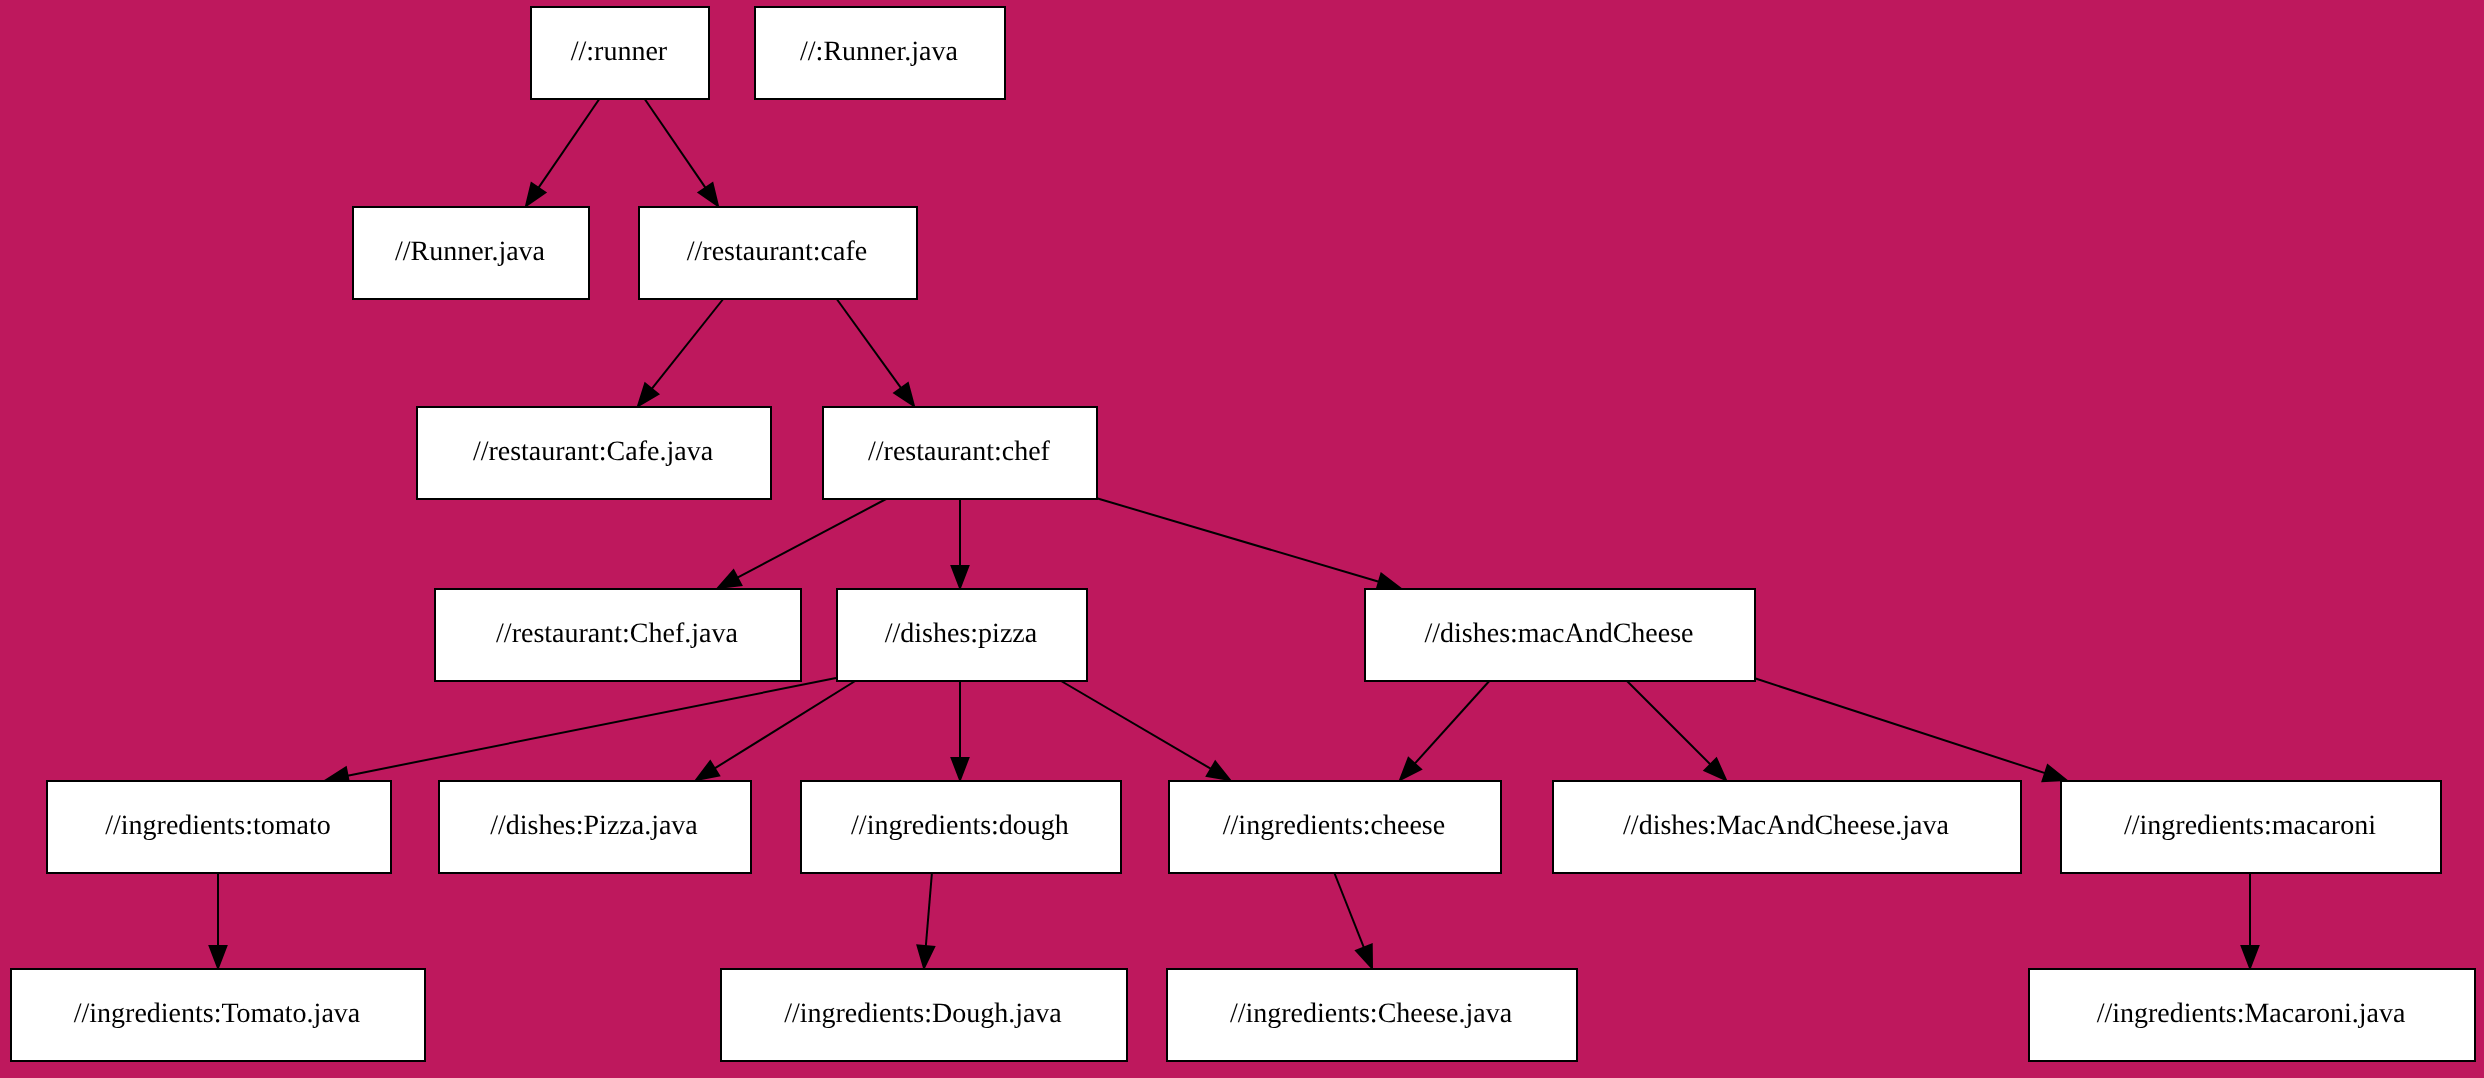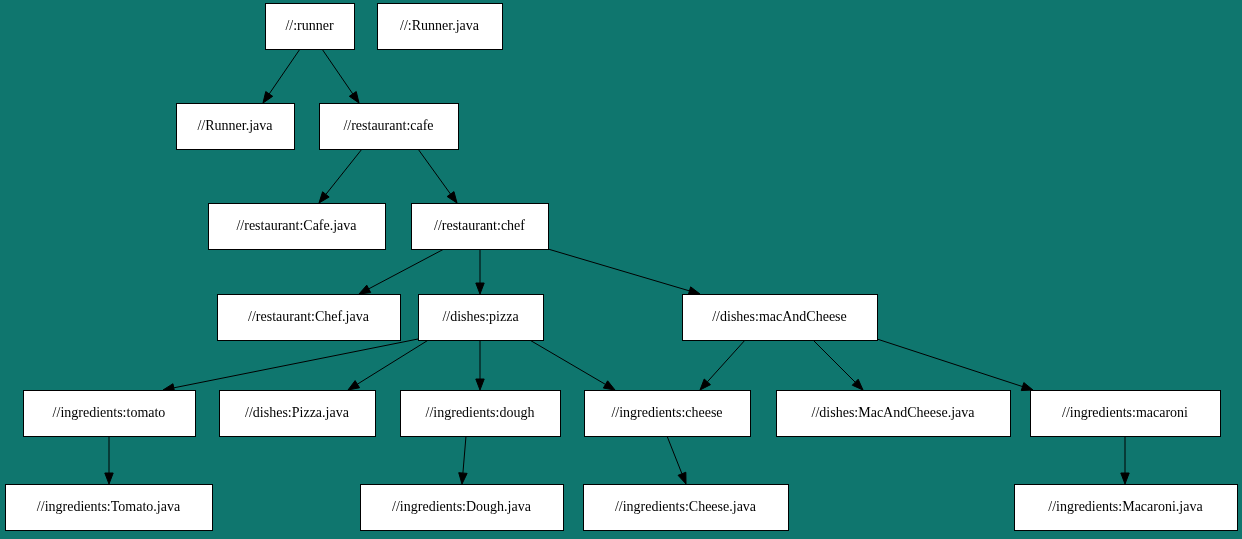--- a/index.html
+++ b/index.html
@@ -12,7 +12,7 @@
     position: relative;
     width: 1242px;
     height: 539px;
-    background: #0f766e;
+    background: #be185d;
     font-family: "Liberation Serif", "DejaVu Serif", serif;
     overflow: hidden;
   }

